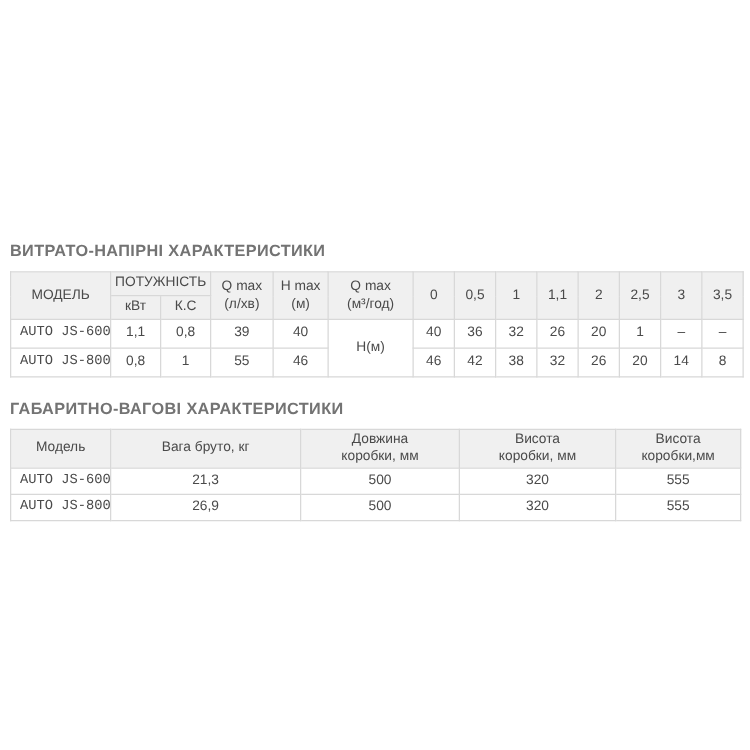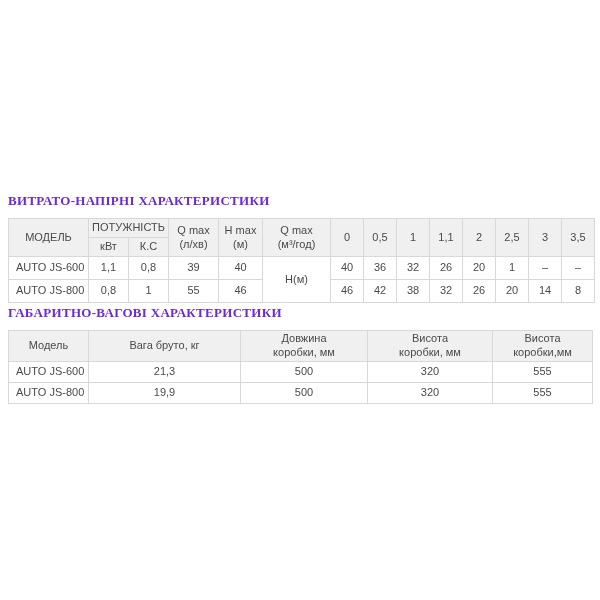--- a/index.html
+++ b/index.html
@@ -22,13 +22,12 @@
     right: 8px;
   }
   .section-title {
-    color: #6d28d9;
+    color: #737373;
     font-size: 13px;
     font-weight: bold;
     letter-spacing: 0.3px;
     margin: 0 0 9px 0;
     white-space: nowrap;
-    font-family: Liberation Serif, serif;
   }
   table {
     width: 100%;

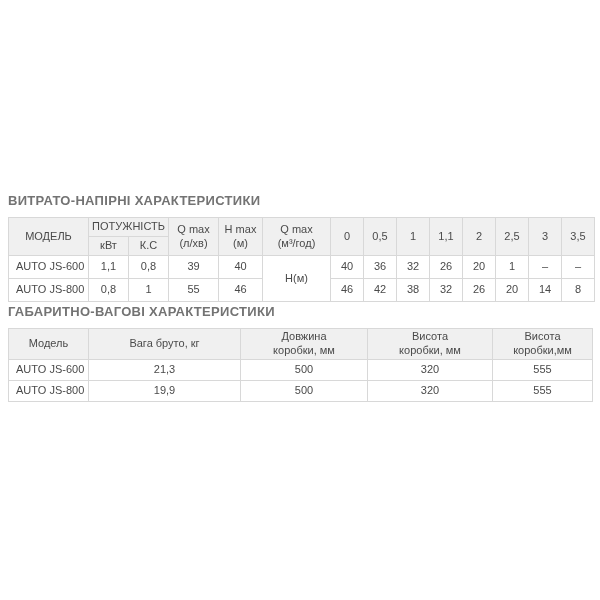--- a/index.html
+++ b/index.html
@@ -54,6 +54,7 @@
     text-align: left;
     padding-left: 7px;
     white-space: nowrap;
+    font-family: Liberation Mono, monospace;
   }
   .section-gap { margin-top: 2px; }
 </style>

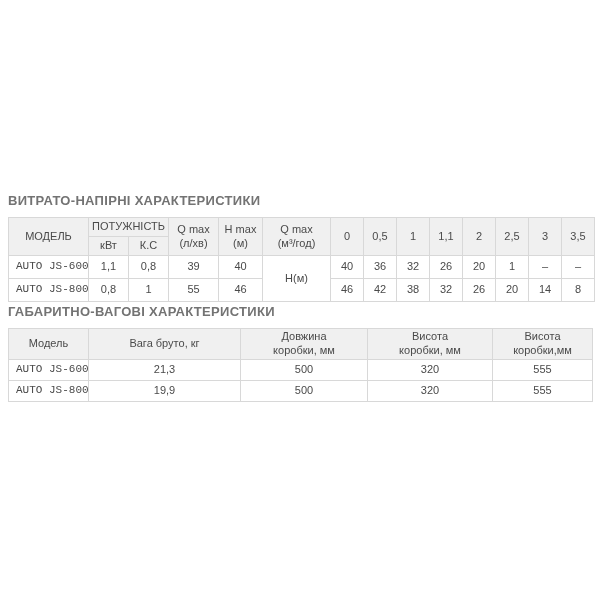--- a/index.html
+++ b/index.html
@@ -56,7 +56,7 @@
     white-space: nowrap;
     font-family: Liberation Mono, monospace;
   }
-  .section-gap { margin-top: 2px; }
+  .section-gap { margin-top: 17px; }
 </style>
 </head>
 <body>

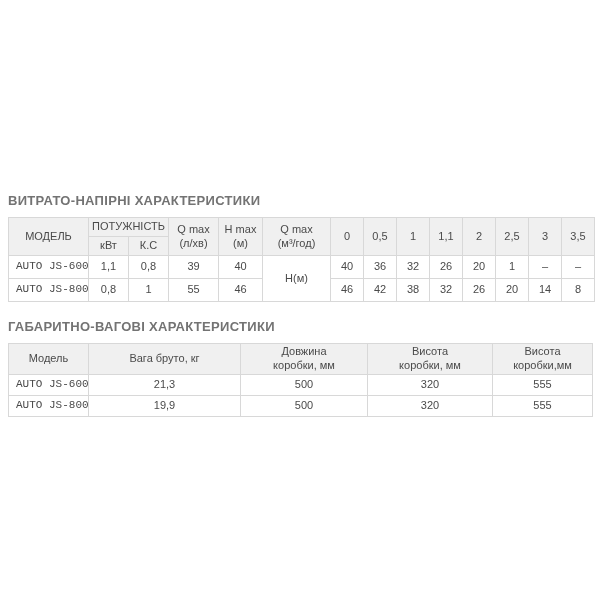--- a/index.html
+++ b/index.html
@@ -174,7 +174,7 @@
         </tr>
         <tr>
           <td class="model-cell">AUTO JS-800</td>
-          <td>19,9</td>
+          <td>26,9</td>
           <td>500</td>
           <td>320</td>
           <td>555</td>

